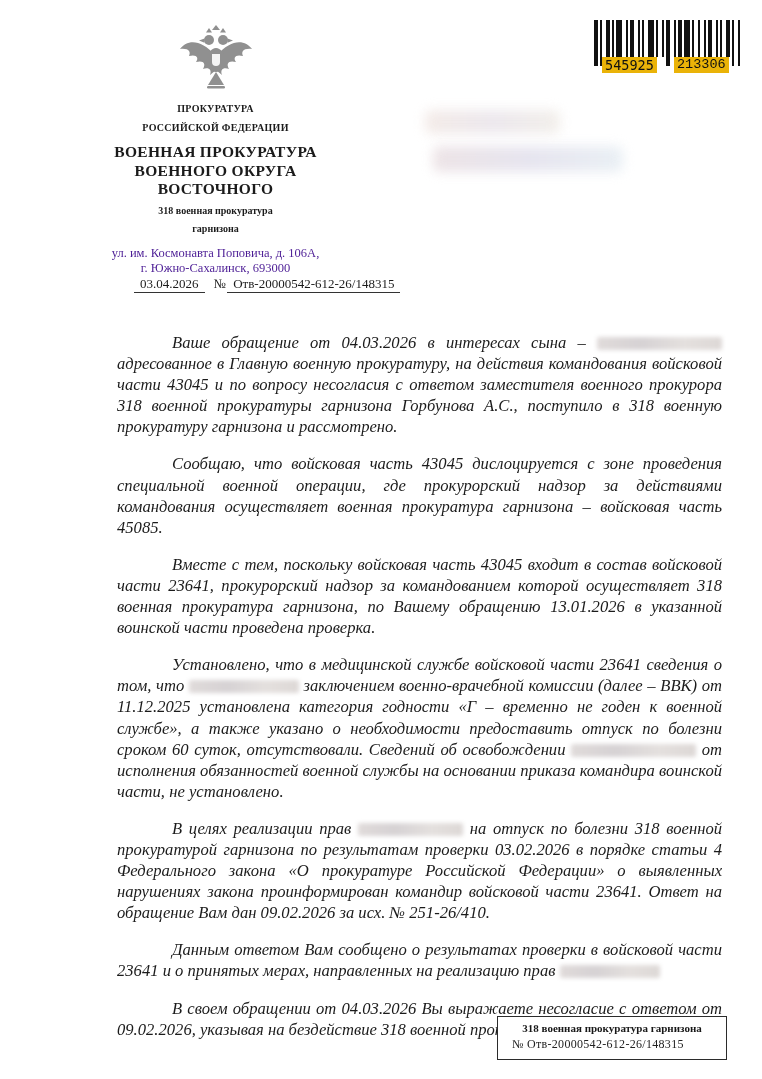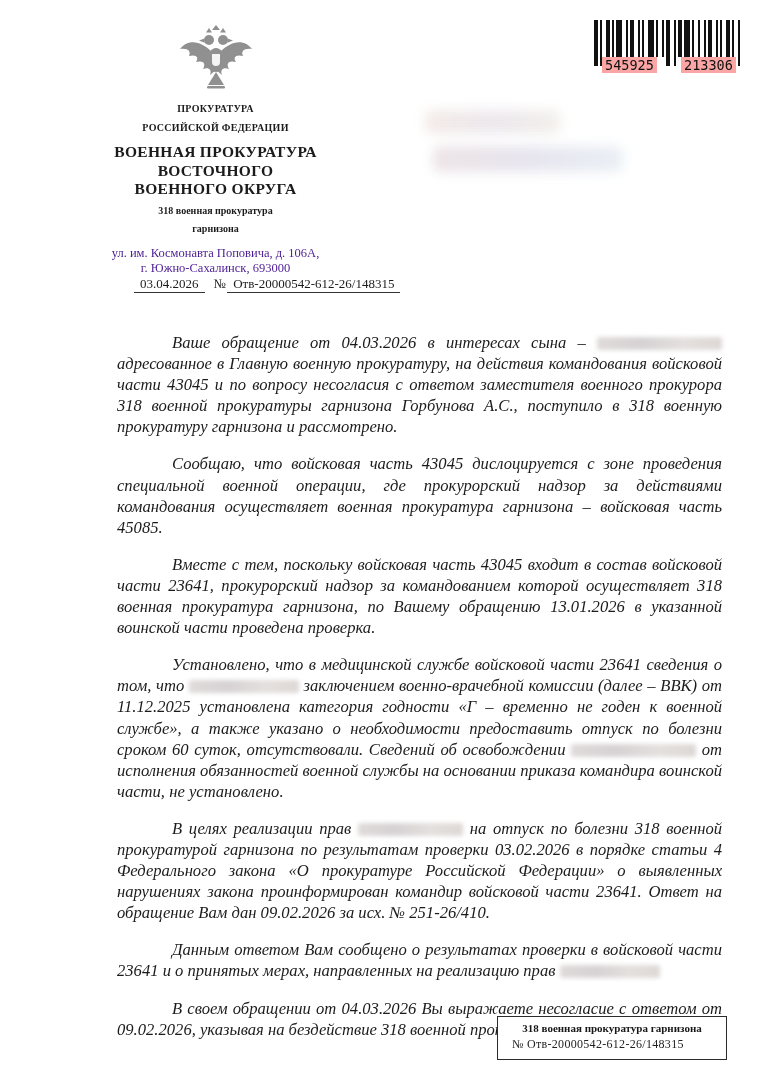--- a/index.html
+++ b/index.html
@@ -15,7 +15,7 @@
   .bars span.gap{background:transparent;}
   .barcode-digits{position:relative;margin-top:-9px;height:16px;
     font-family:"DejaVu Sans Mono", monospace;font-size:13.5px;color:#111;}
-  .barcode-digits span{position:absolute;background:#fca5a5;padding:0 3px;line-height:16px;}
+  .barcode-digits span{position:absolute;background:#eab308;padding:0 3px;line-height:16px;}
   .barcode-digits .dleft{left:8px;}
   .barcode-digits .dright{left:87px;}
 

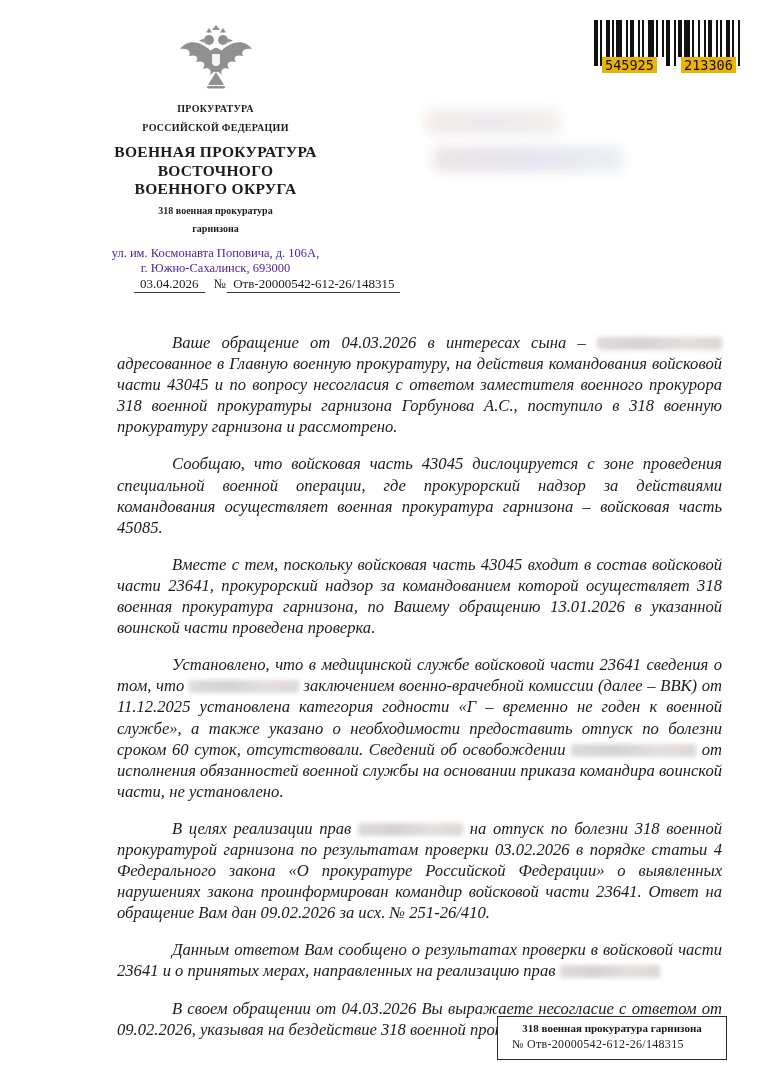--- a/index.html
+++ b/index.html
@@ -17,7 +17,7 @@
     font-family:"DejaVu Sans Mono", monospace;font-size:13.5px;color:#111;}
   .barcode-digits span{position:absolute;background:#eab308;padding:0 3px;line-height:16px;}
   .barcode-digits .dleft{left:8px;}
-  .barcode-digits .dright{left:87px;}
+  .barcode-digits .dright{left:80px;font-family:Liberation Mono, monospace;}
 
   
   .letterhead{position:absolute;left:68px;top:24px;width:295px;text-align:center;}

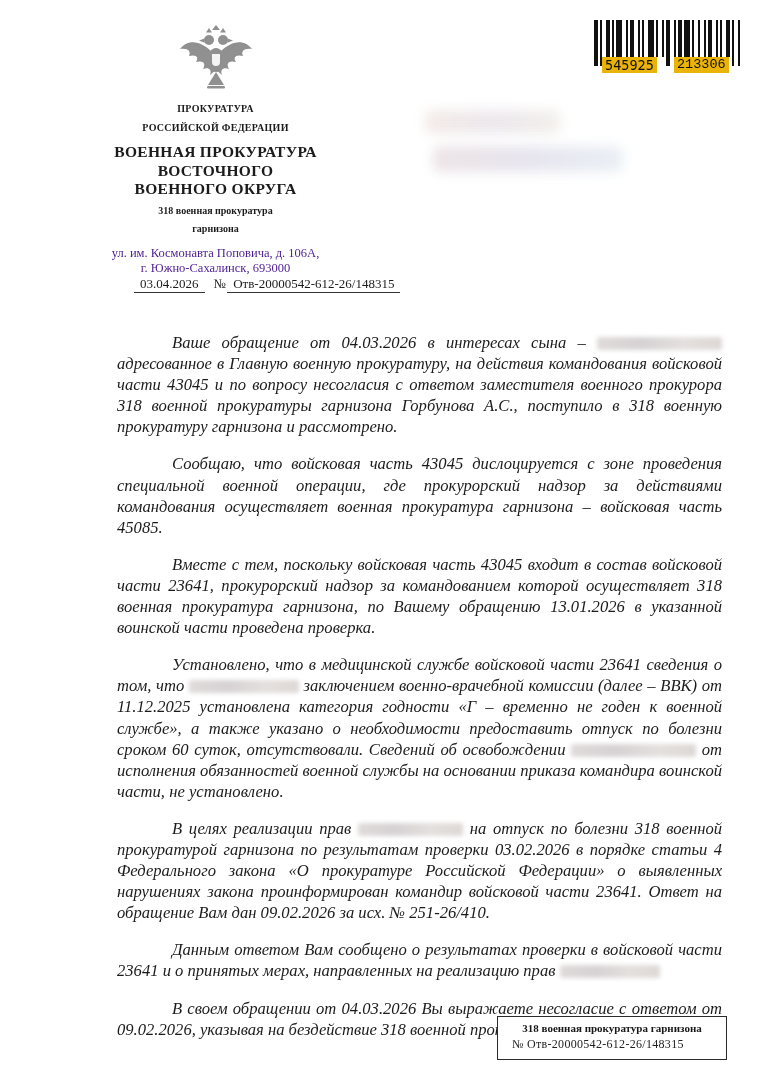--- a/index.html
+++ b/index.html
@@ -142,8 +142,8 @@
     </div>
     <div class="unit">
       <div>ВОЕННАЯ ПРОКУРАТУРА</div>
+      <div>ВОЕННОГО ОКРУГА</div>
       <div>ВОСТОЧНОГО</div>
-      <div>ВОЕННОГО ОКРУГА</div>
     </div>
     <div class="subunit">
       <div>318 военная прокуратура</div>

